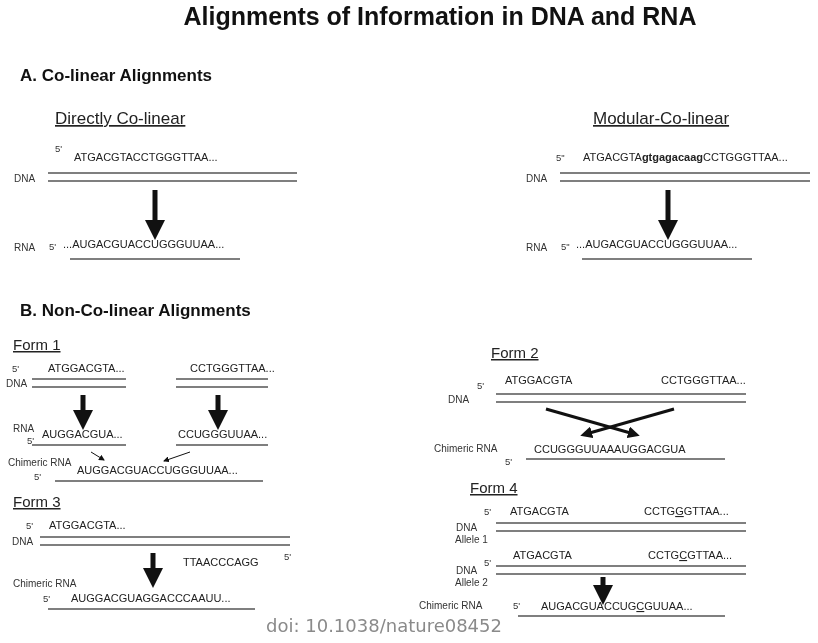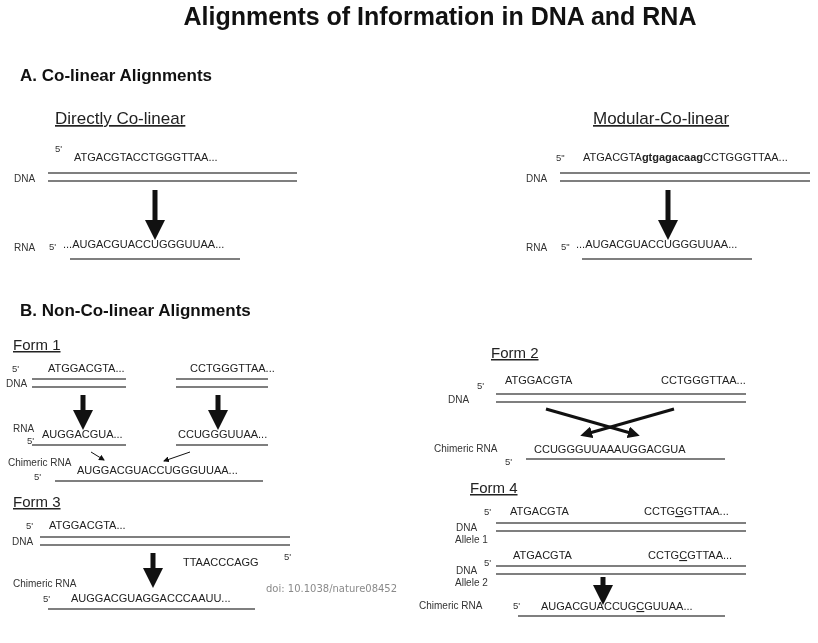--- a/index.html
+++ b/index.html
@@ -14,7 +14,7 @@
   .prime { font-family: "Liberation Sans", sans-serif; font-size: 9.5px; fill: #333; }
   .bold { font-weight: bold; }
   .strand { stroke: #555; stroke-width: 1.6; }
-  .doi { position: absolute; left: 266px; top: 583px; font-family: "DejaVu Sans", sans-serif; font-size: 10px; color: #8a8a8a; }
+  .doi { position: absolute; left: 266px; top: 615px; font-family: "DejaVu Sans", sans-serif; font-size: 18px; color: #8a8a8a; }
 </style>
 </head>
 <body>

